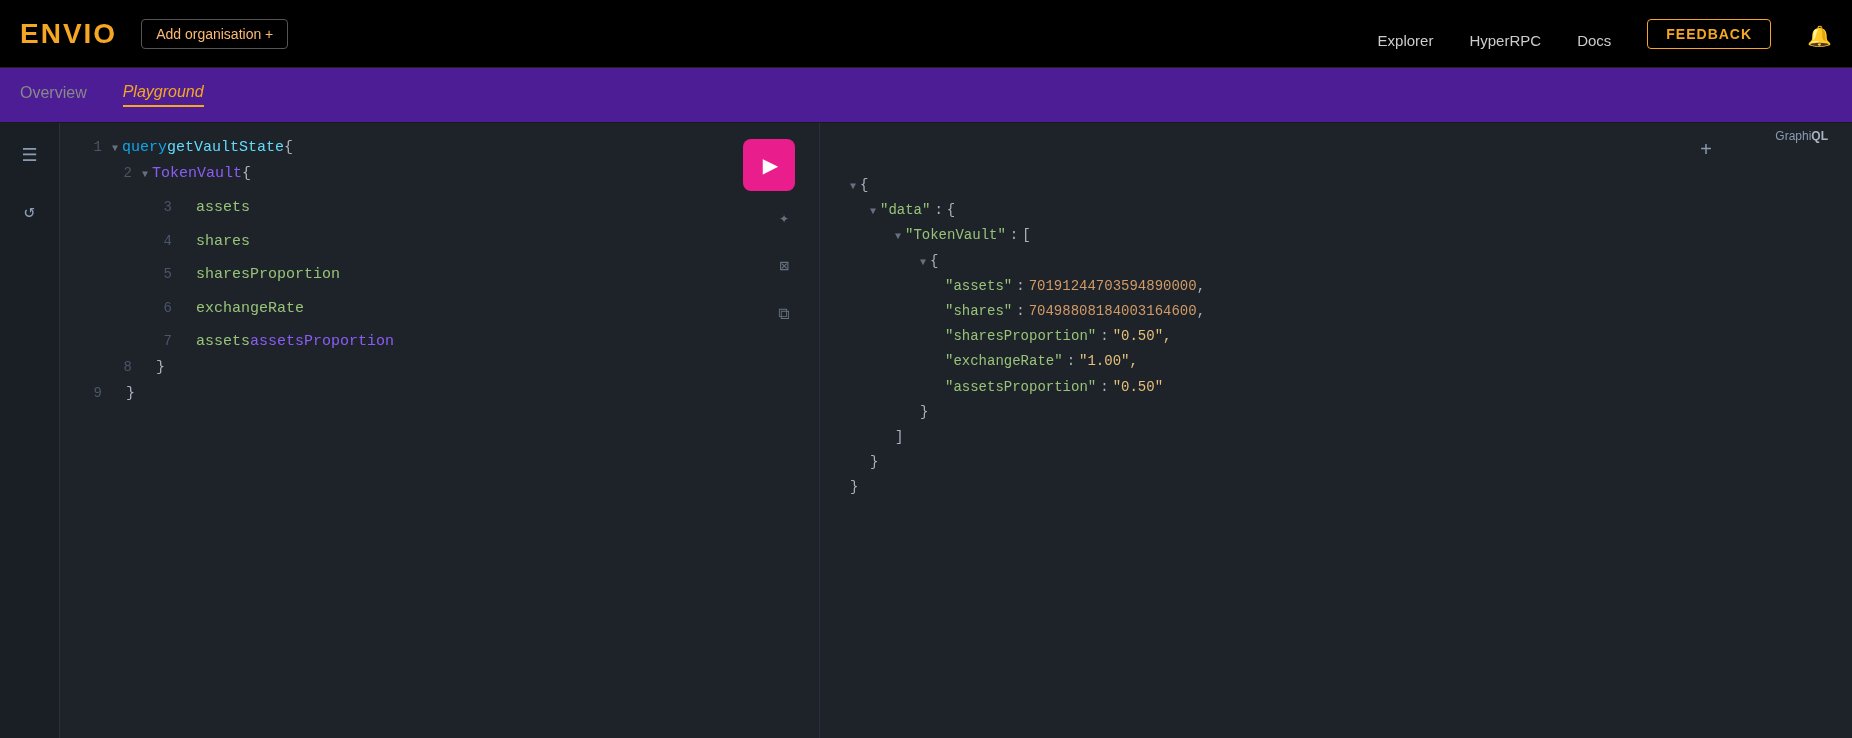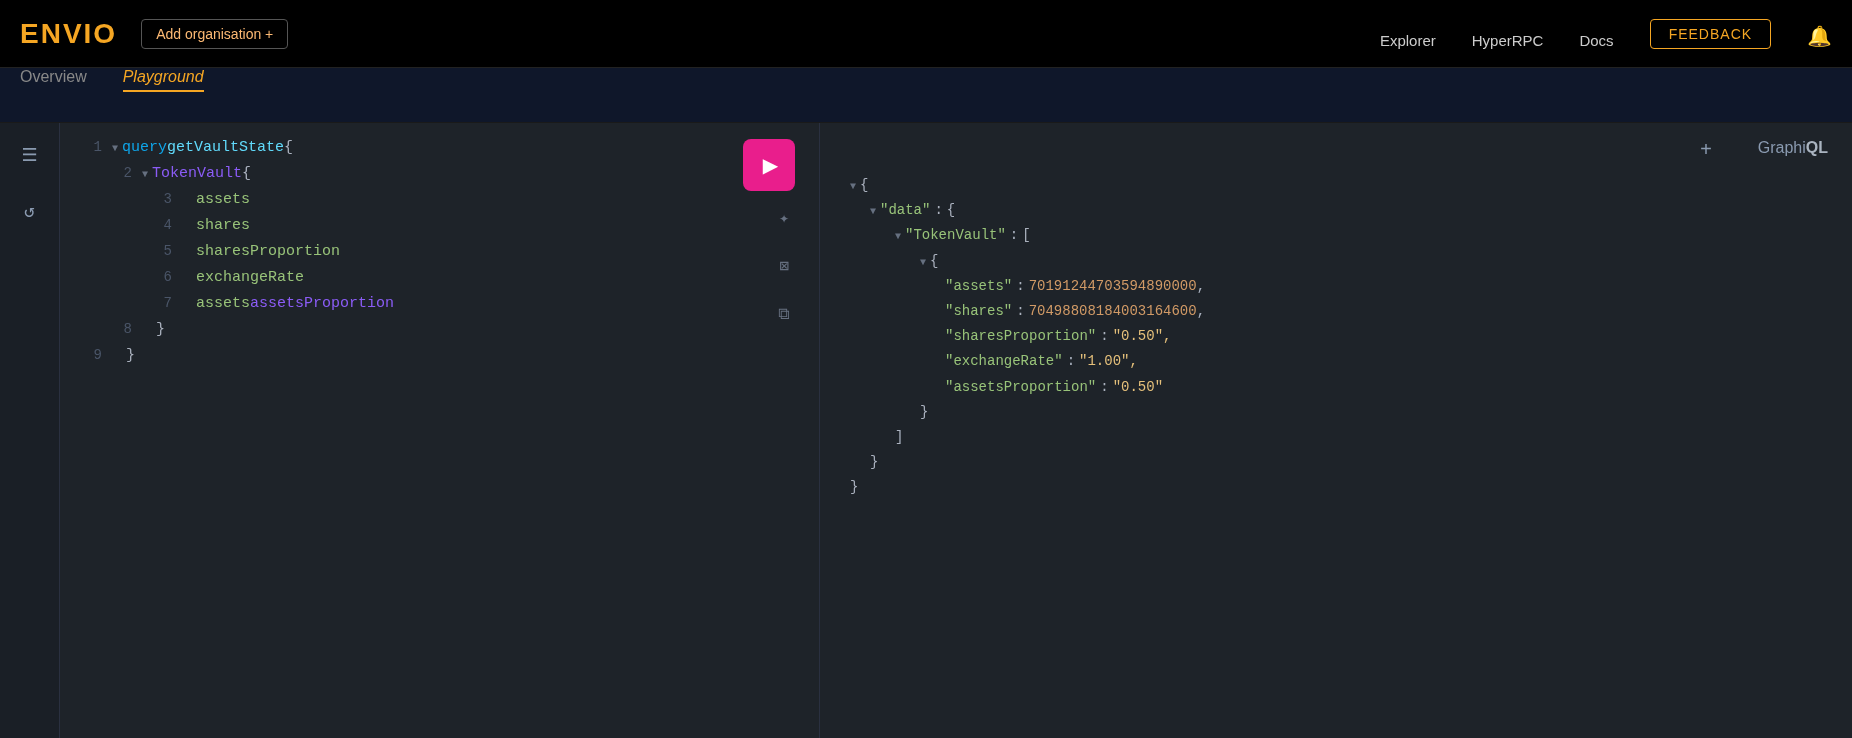--- a/index.html
+++ b/index.html
@@ -52,7 +52,7 @@
       padding: 6px 18px;
       border-radius: 4px;
       font-size: 14px;
-      font-weight: 400;
+      font-weight: 700;
       letter-spacing: 1px;
       cursor: pointer;
       font-family: Arial, sans-serif;

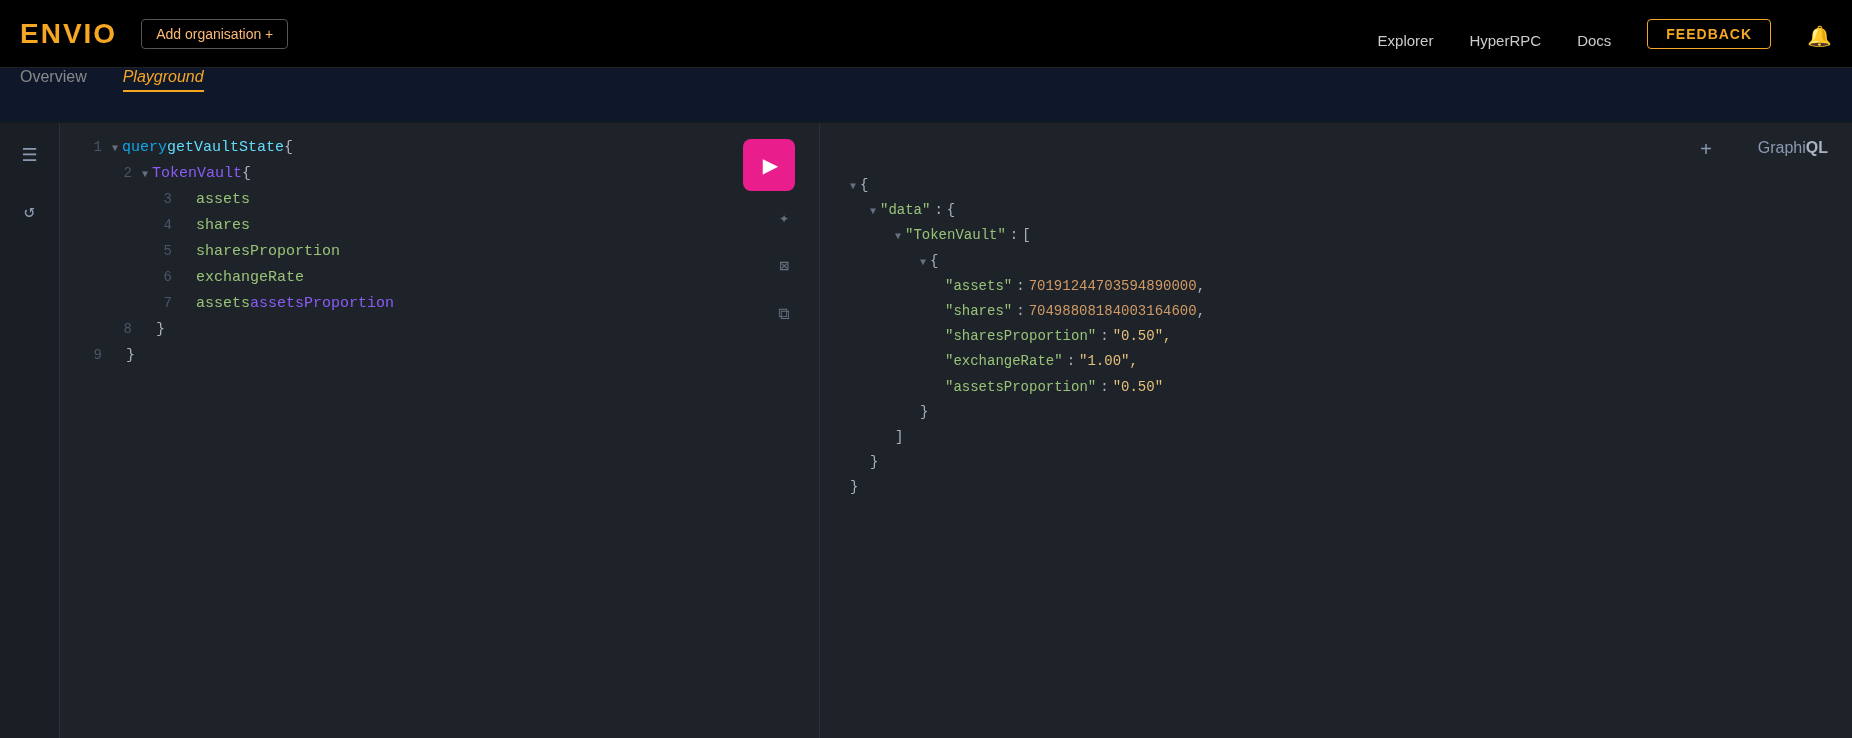--- a/index.html
+++ b/index.html
@@ -65,10 +65,10 @@
 
     
     .sub-nav {
-      background: #0f172a;
+      background: #4c1d95;
       height: 55px;
       display: flex;
-      align-items: flex-start;
+      align-items: center;
       padding: 0 20px;
       border-bottom: 1px solid #1a1a1a;
       gap: 36px;

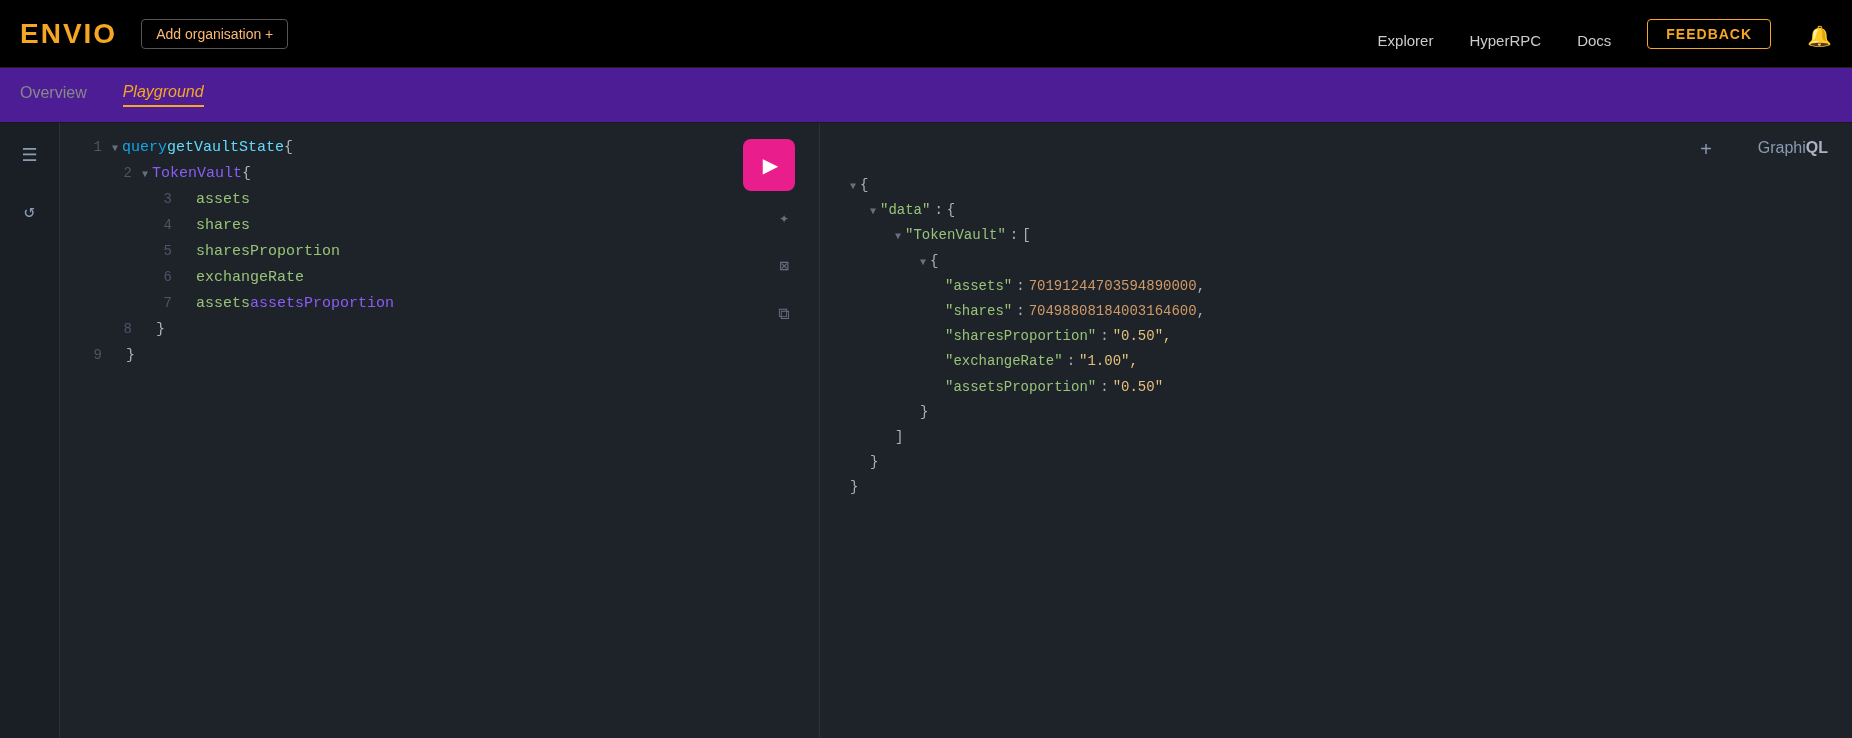--- a/index.html
+++ b/index.html
@@ -206,9 +206,9 @@
     }
     .graphiql-label {
       position: absolute;
-      top: 16px;
+      top: 6px;
       right: 24px;
-      font-size: 16px;
+      font-size: 12px;
       font-family: Arial, sans-serif;
       color: #8a9ab0;
       font-weight: 300;

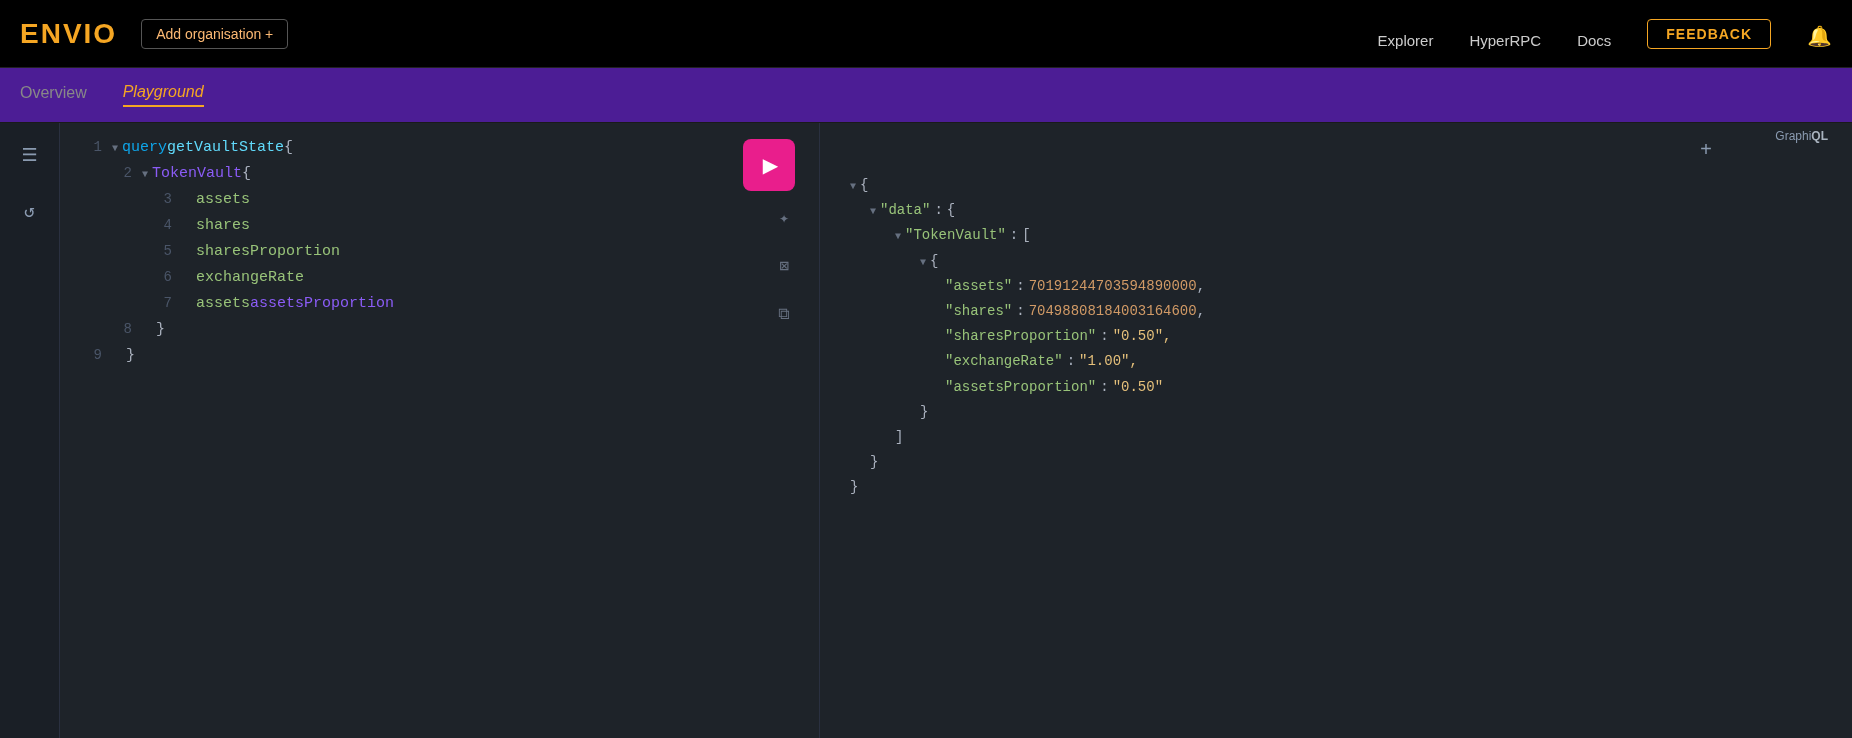--- a/index.html
+++ b/index.html
@@ -152,7 +152,7 @@
     .kw-query { color: #0ea5e9; }
     .kw-name { color: #61dafb; }
     .kw-brace { color: #abb2bf; }
-    .kw-field { color: #98c379; }
+    .kw-field { color: #98c379; margin-top: 8px; }
     .kw-nested { color: #8b5cf6; }
 
     

